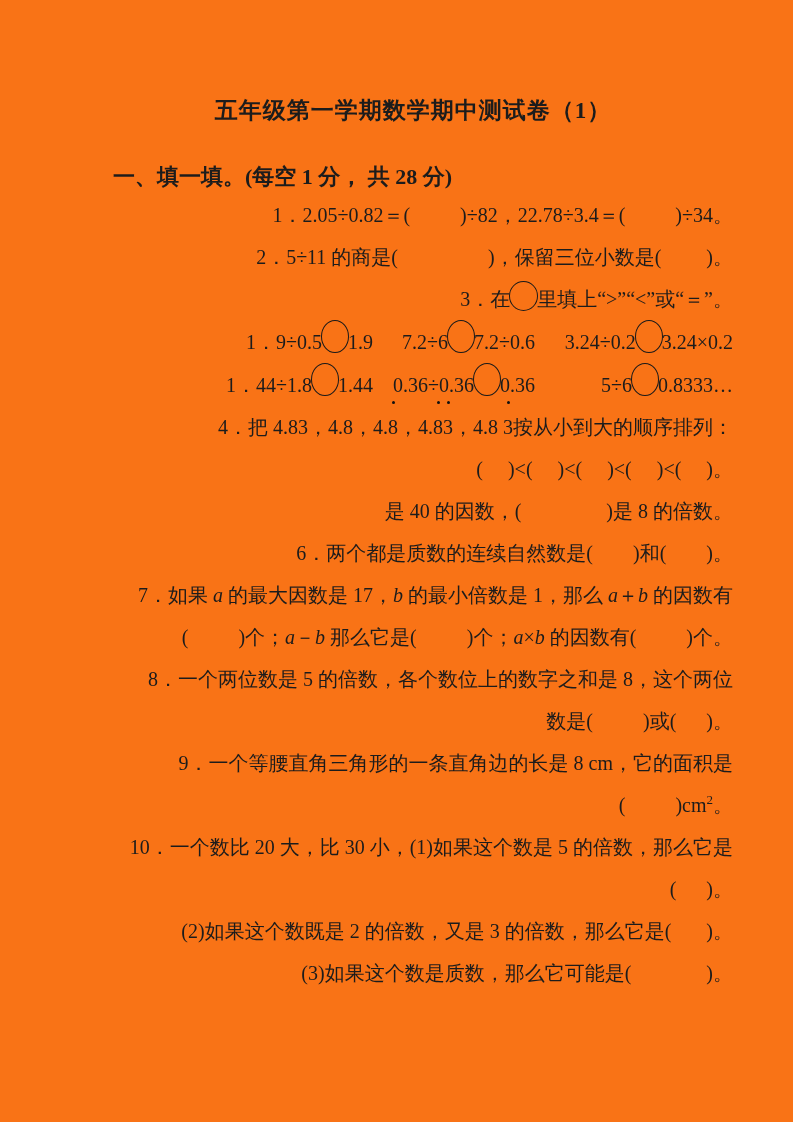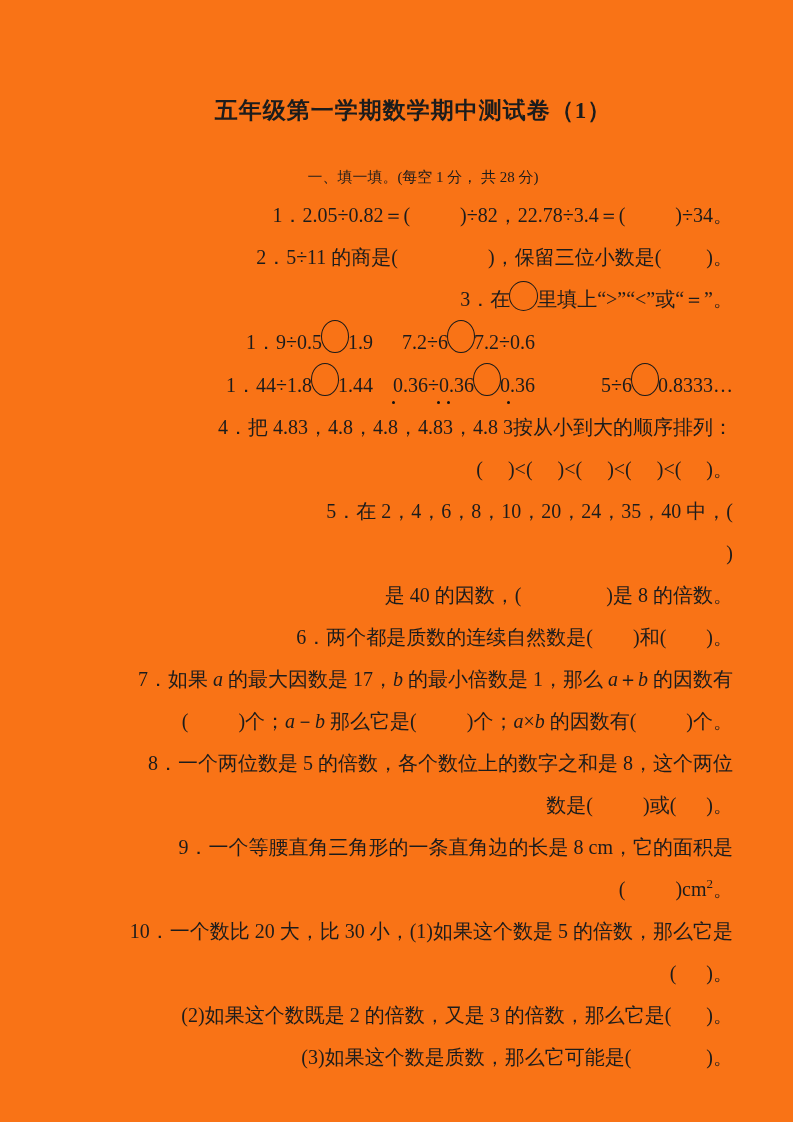--- a/index.html
+++ b/index.html
@@ -23,11 +23,10 @@
     margin-left:-20px; 
   }
   .section-heading {
-    font-size:15px;
-    font-weight:normal;
+    font-size:22px;
+    font-weight:bold;
     line-height:30px;
     margin-top:36px;
-    text-align:center;
   }
   .content { margin-top:2px; font-size:20px;text-align:right; }
   .line {

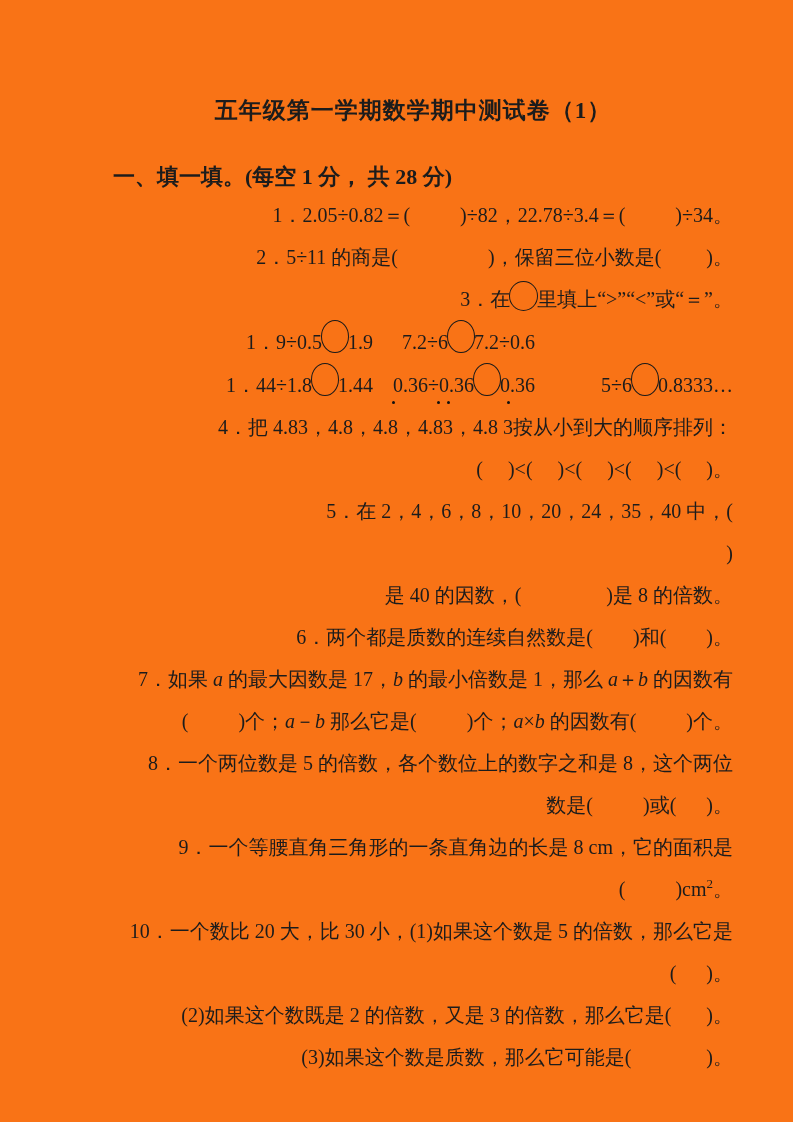--- a/index.html
+++ b/index.html
@@ -84,6 +84,7 @@
       <div class="line cont row3">
         <span class="c1"><span>1．9÷0.5</span><span class="circ"></span><span>1.9</span></span>
         <span class="c2"><span>7.2÷6</span><span class="circ"></span><span>7.2÷0.6</span></span>
+        <span class="c3"><span>3.24÷0.2</span><span class="circ"></span><span>3.24×0.2</span></span>
       </div>
 
       <div class="line cont row3">

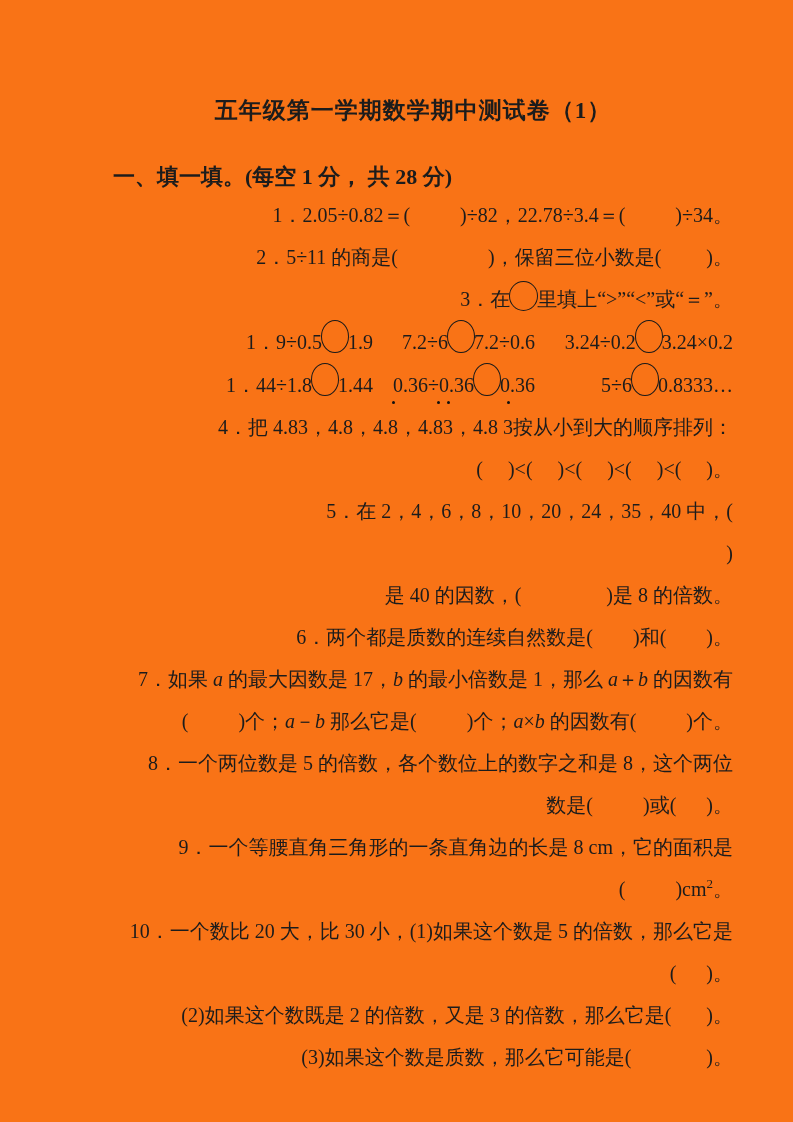--- a/index.html
+++ b/index.html
@@ -96,7 +96,6 @@
       <div class="line"><span>4．</span><span>把 4.83，4.8，4.</span><span class="od">8</span><span>，4.</span><span class="od">8</span><span class="od">3</span><span>，4.8 </span><span class="od">3</span><span>按从小到大的顺序排列：</span></div>
       <div class="line cont">(     )&lt;(     )&lt;(     )&lt;(     )&lt;(     )。</div>
 
-      <div class="line"><span>5．</span><span>在 2，4，6，8，10，20，24，35，40 中，(                                                    )</span></div>
       <div class="line cont">是 40 的因数，(                 )是 8 的倍数。</div>
 
       <div class="line"><span>6．</span><span>两个都是质数的连续自然数是(        )和(        )。</span></div>

